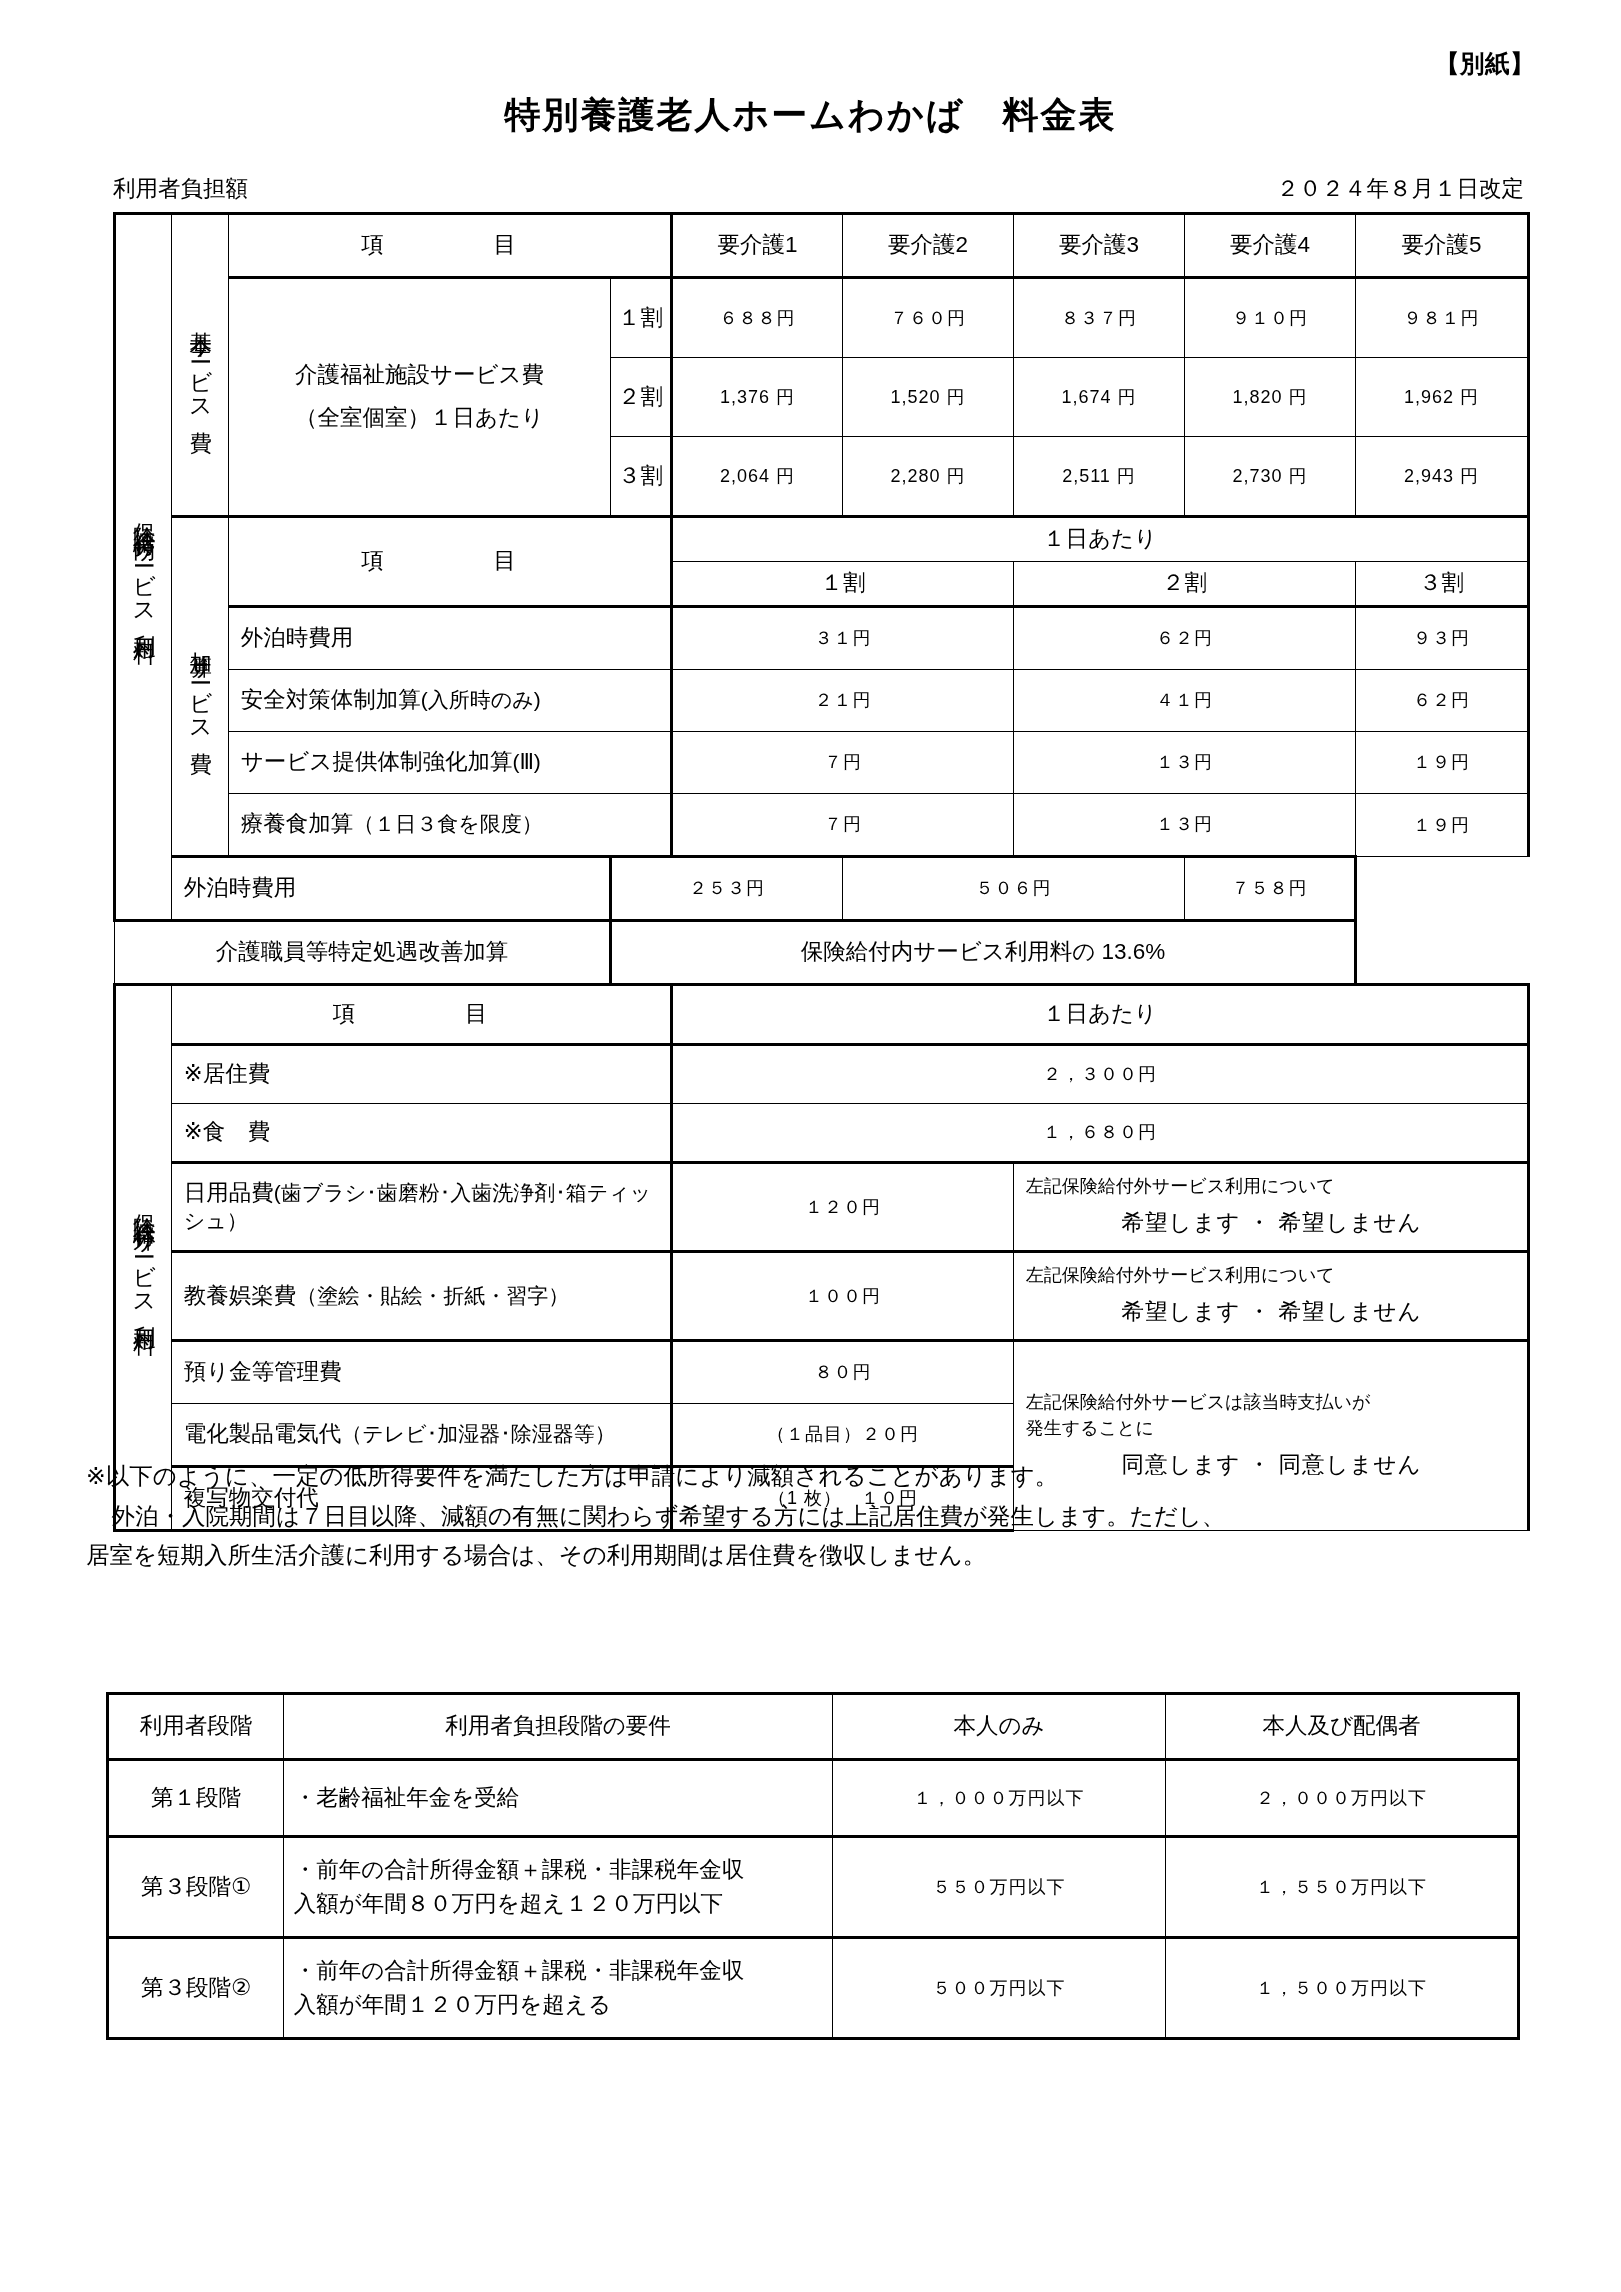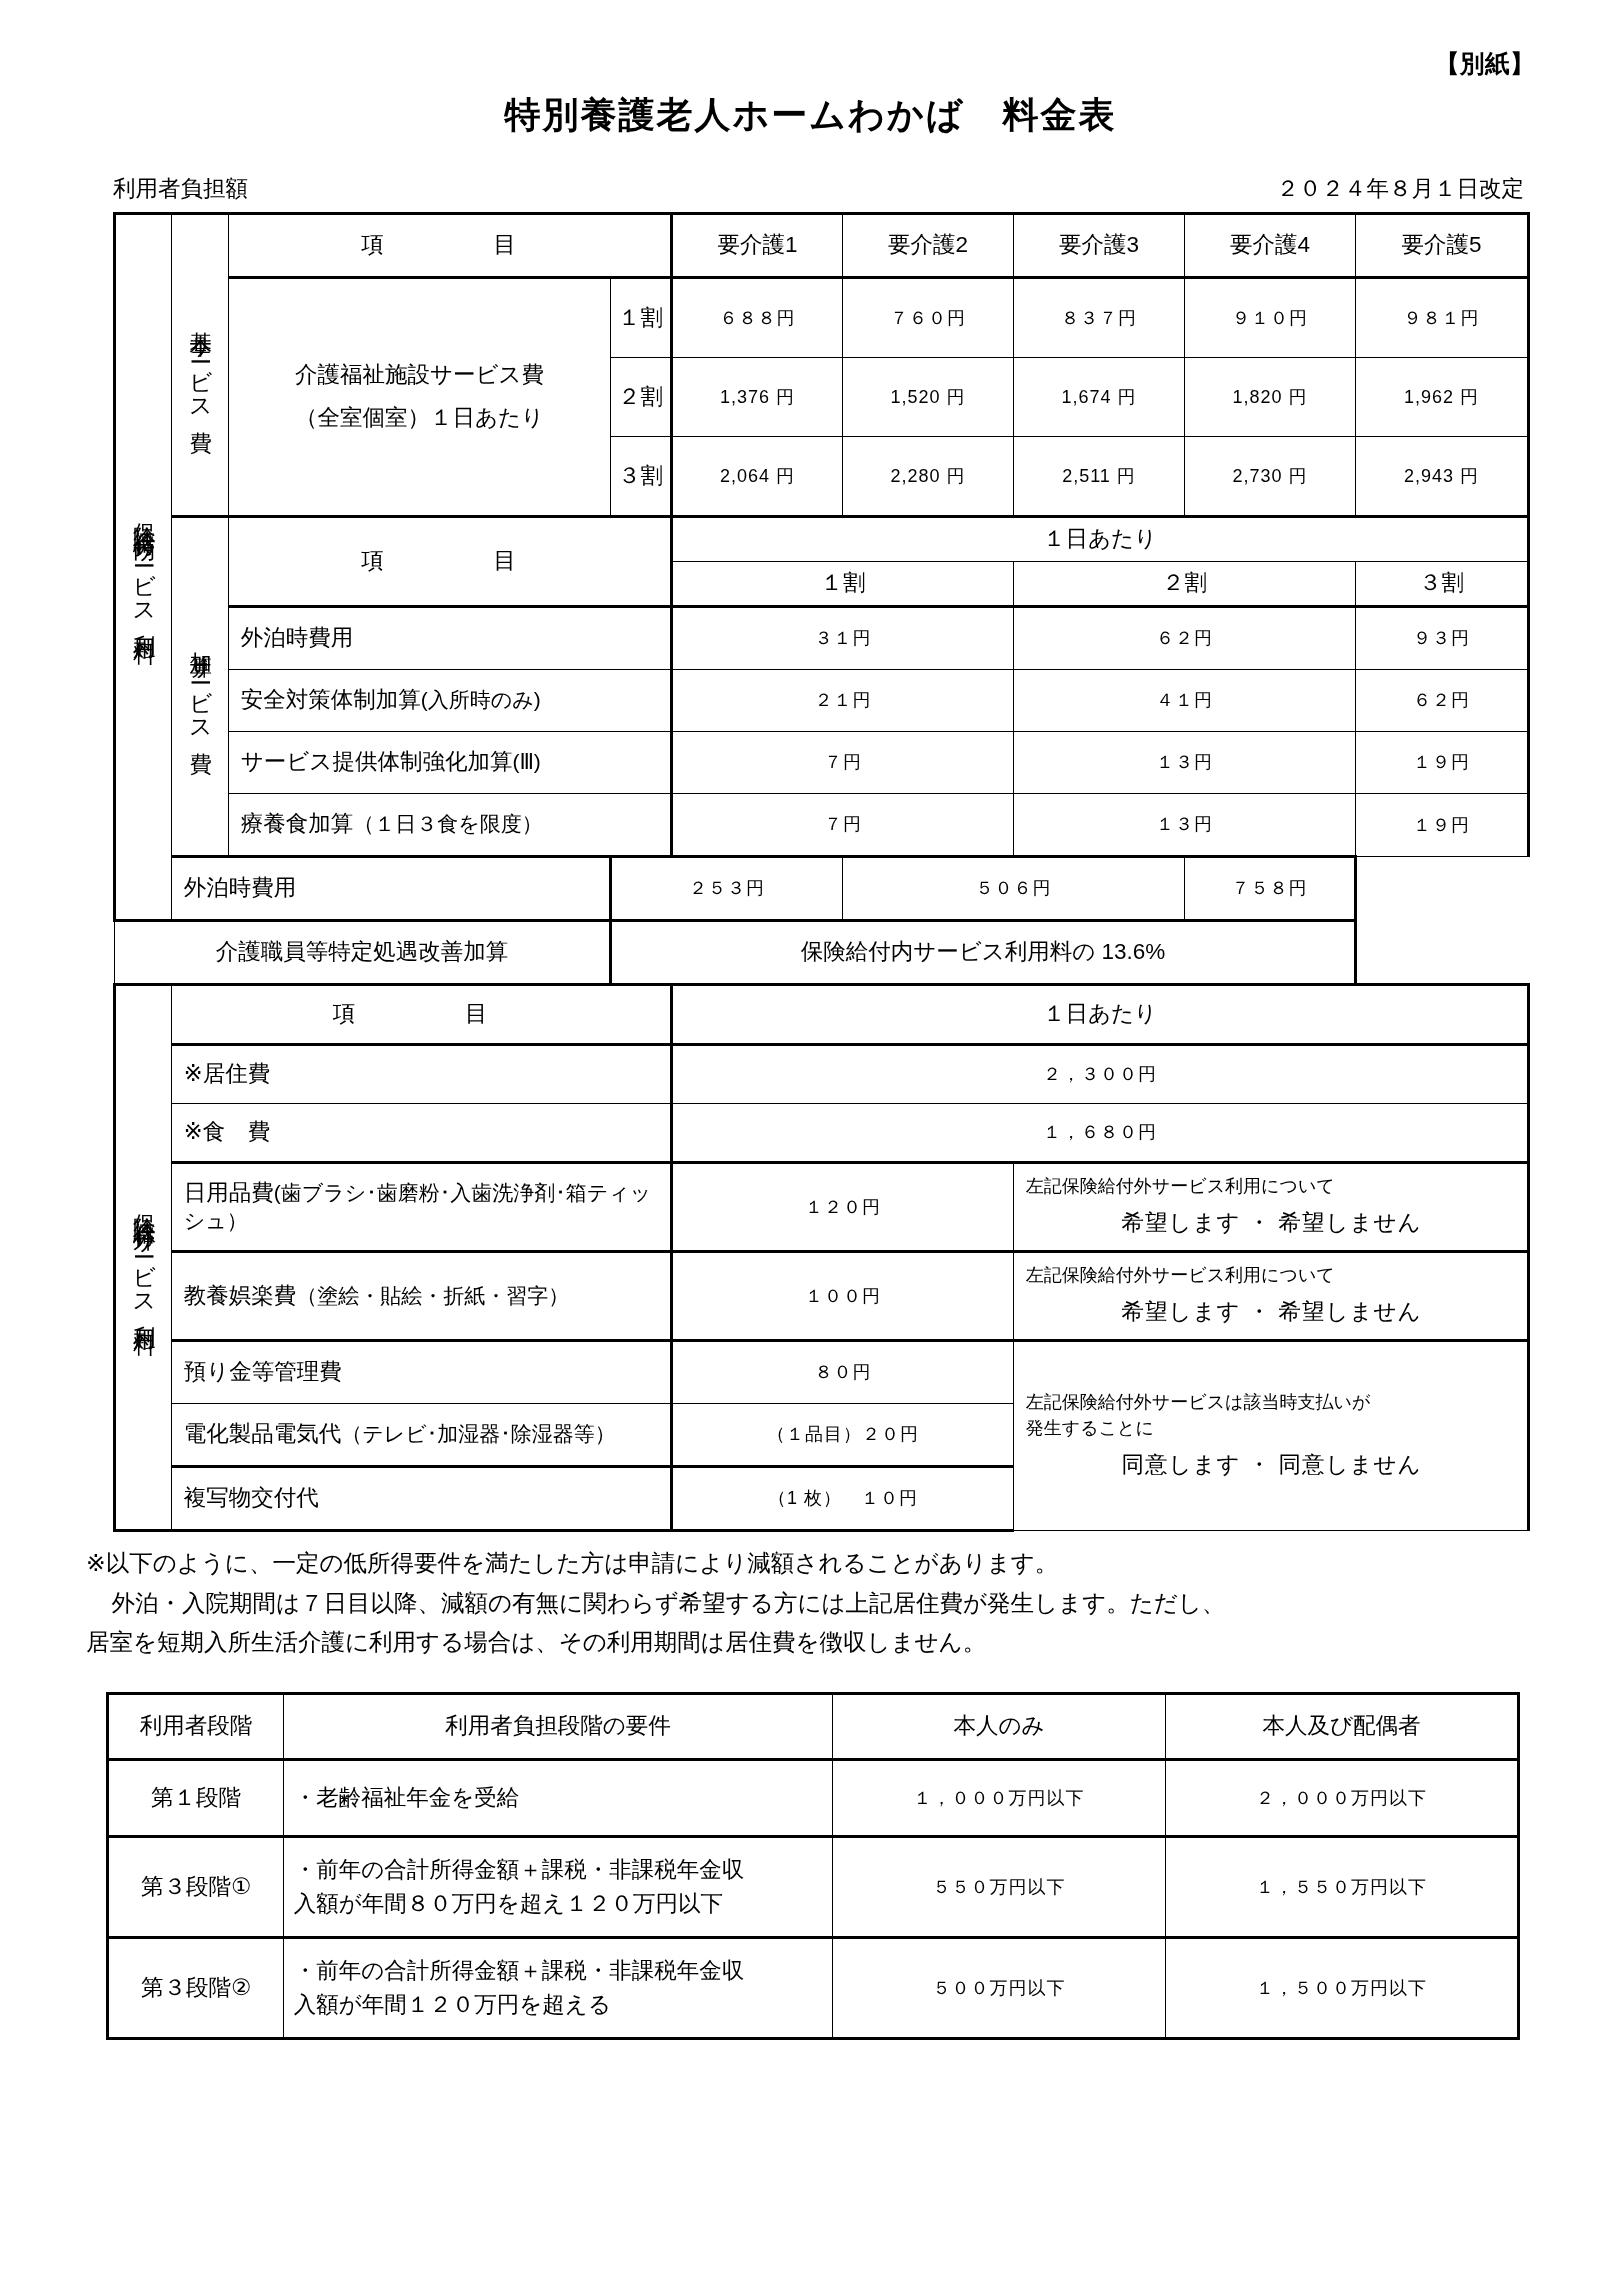--- a/index.html
+++ b/index.html
@@ -126,7 +126,7 @@
   
   .notes {
     position: absolute;
-    top: 1545px;
+    top: 1458px;
     left: 86px;
     width: 1470px;
     font-size: 23.5px;

